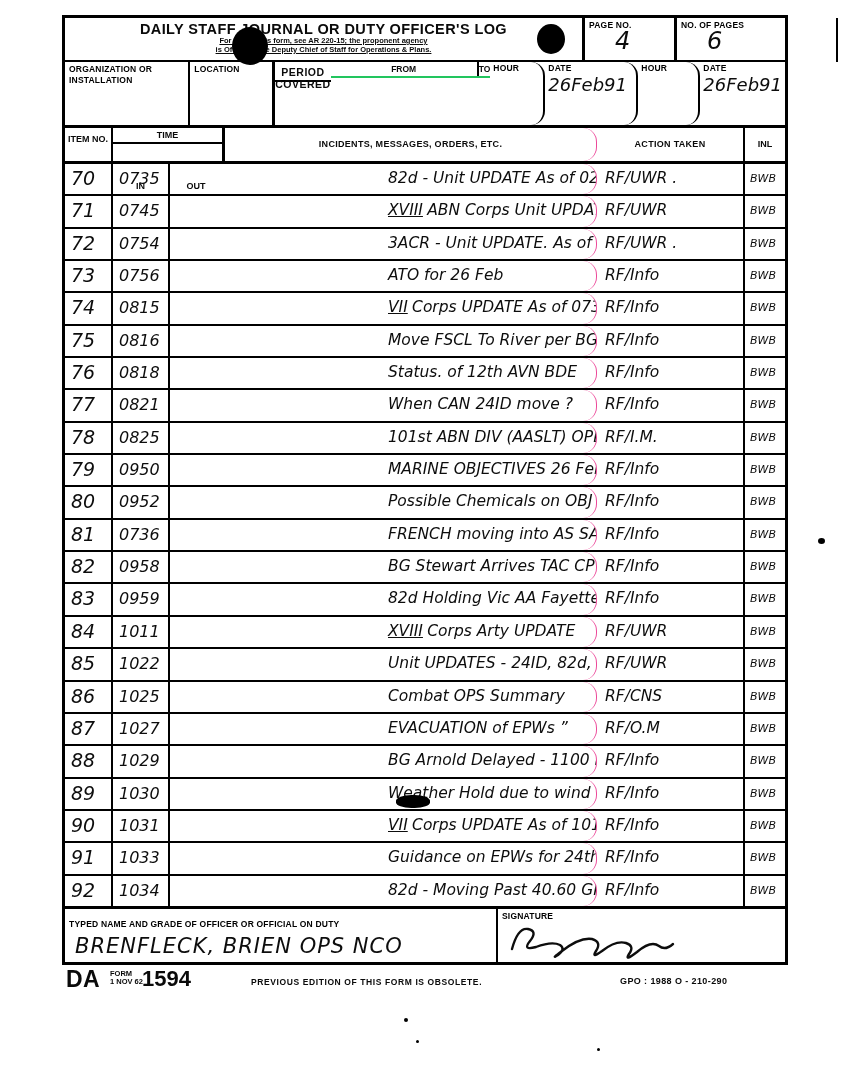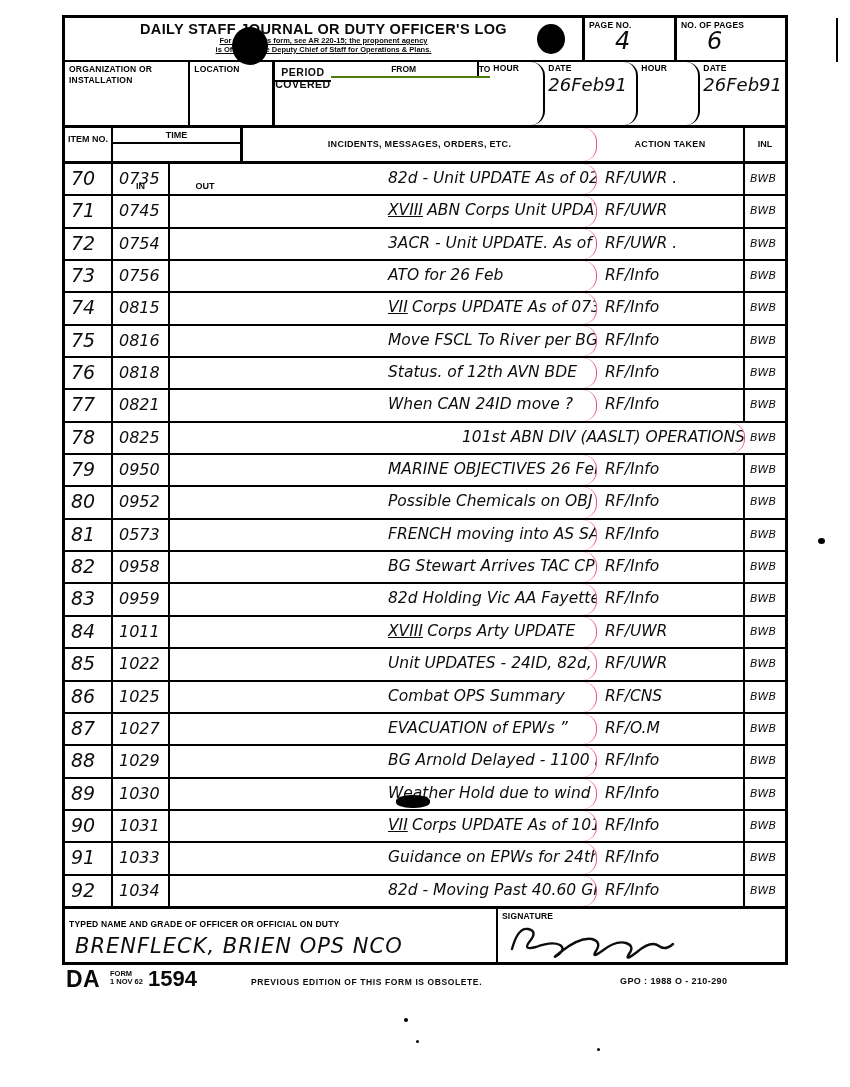--- a/index.html
+++ b/index.html
@@ -30,7 +30,7 @@
   .period-cell{flex:1;display:flex;flex-direction:row;}
   .period-title{height:20px;border-bottom:2px solid #000;text-align:center;
                 font-weight:bold;font-size:10.5px;letter-spacing:.5px;padding-top:4px;box-sizing:border-box;}
-  .fromto{display:flex;height:16px;border-bottom:2px solid #4d7c0f;box-sizing:border-box;}
+  .fromto{display:flex;height:16px;border-bottom:2px solid #22c55e;box-sizing:border-box;}
   .fromto>div{text-align:center;font-weight:bold;font-size:8.5px;padding-top:2px;box-sizing:border-box;}
   .ft-from{width:148px;border-right:2px solid #000;}
   .ft-to{flex:1;}

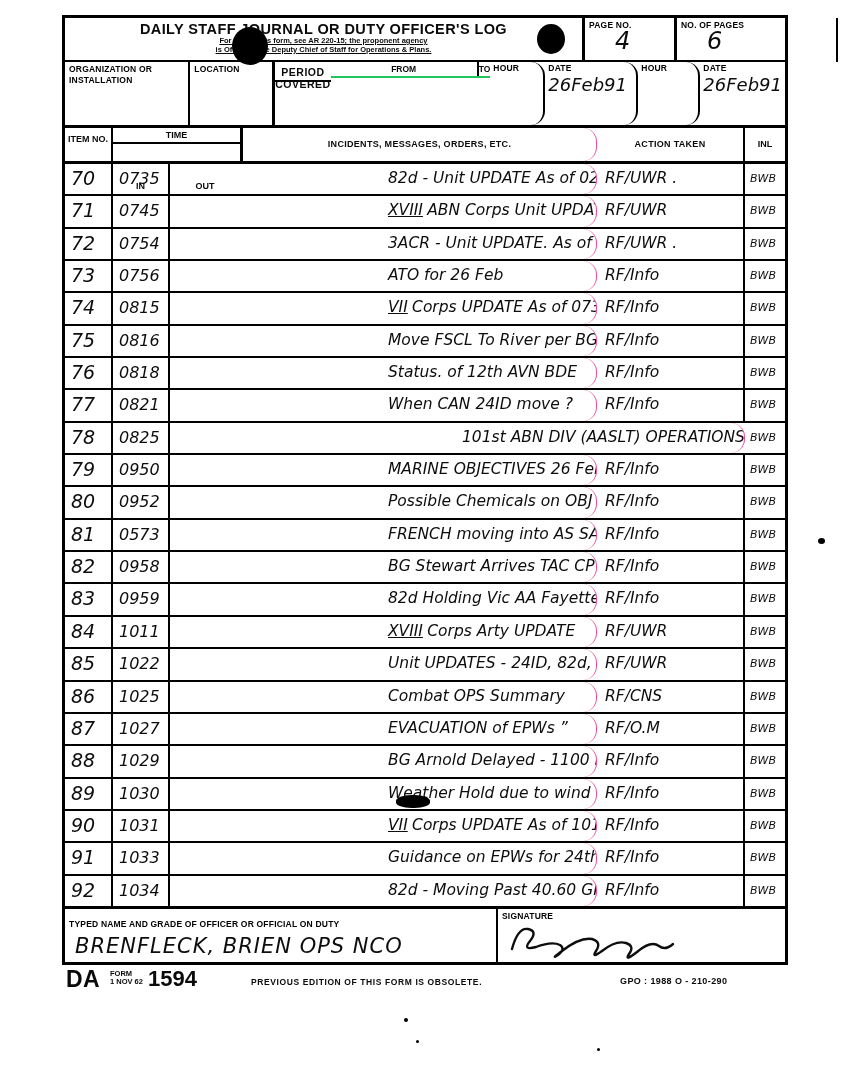--- a/index.html
+++ b/index.html
@@ -47,7 +47,7 @@
          text-align:center;font-weight:bold;}
   .th{box-sizing:border-box;font-size:9px;}
   .c-item{width:48px;border-right:2px solid #000;}
-  .c-time{width:130px;border-right:3px solid #000;}
+  .c-time{width:112px;border-right:3px solid #000;}
   .c-inc{flex:1;border-right:1px solid #ec4899;border-radius:14px;}
   .c-act{width:148px;border-right:2px solid #000;}
   .c-inl{width:40px;}

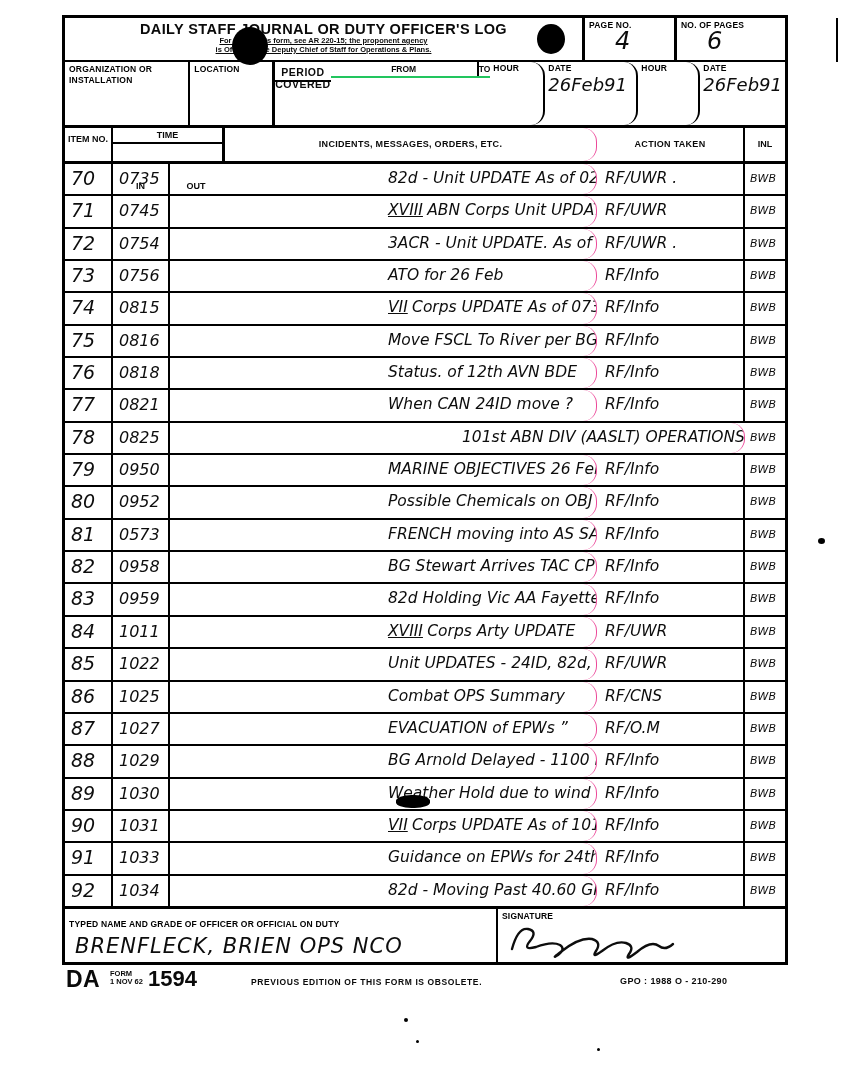--- a/index.html
+++ b/index.html
@@ -235,6 +235,7 @@
         <div class="td hw td-in">0825</div>
         <div class="td hw td-out"></div>
         <div class="td c-inc"> <span class="hw">101st ABN DIV (AASLT) OPERATIONS</span></div>
+        <div class="td hw c-act">RF/I.M.</div>
         <div class="td hw c-inl">BWB</div>
       </div>
         <div class="trow">

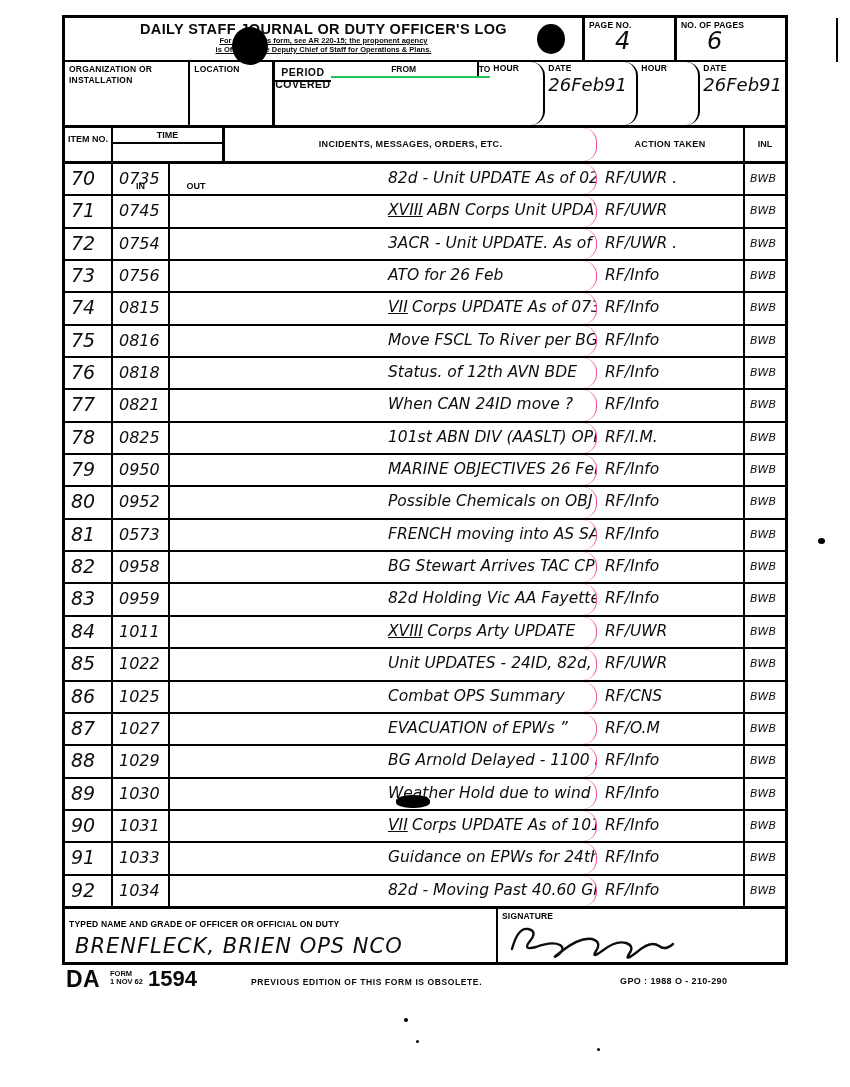--- a/index.html
+++ b/index.html
@@ -256,7 +256,7 @@
       </div>
         <div class="trow">
         <div class="td hw c-item">81</div>
-        <div class="td hw td-in">0573</div>
+        <div class="td hw td-in">0736</div>
         <div class="td hw td-out"></div>
         <div class="td c-inc"> <span class="hw">FRENCH moving into AS SALMAN</span></div>
         <div class="td hw c-act">RF/Info</div>

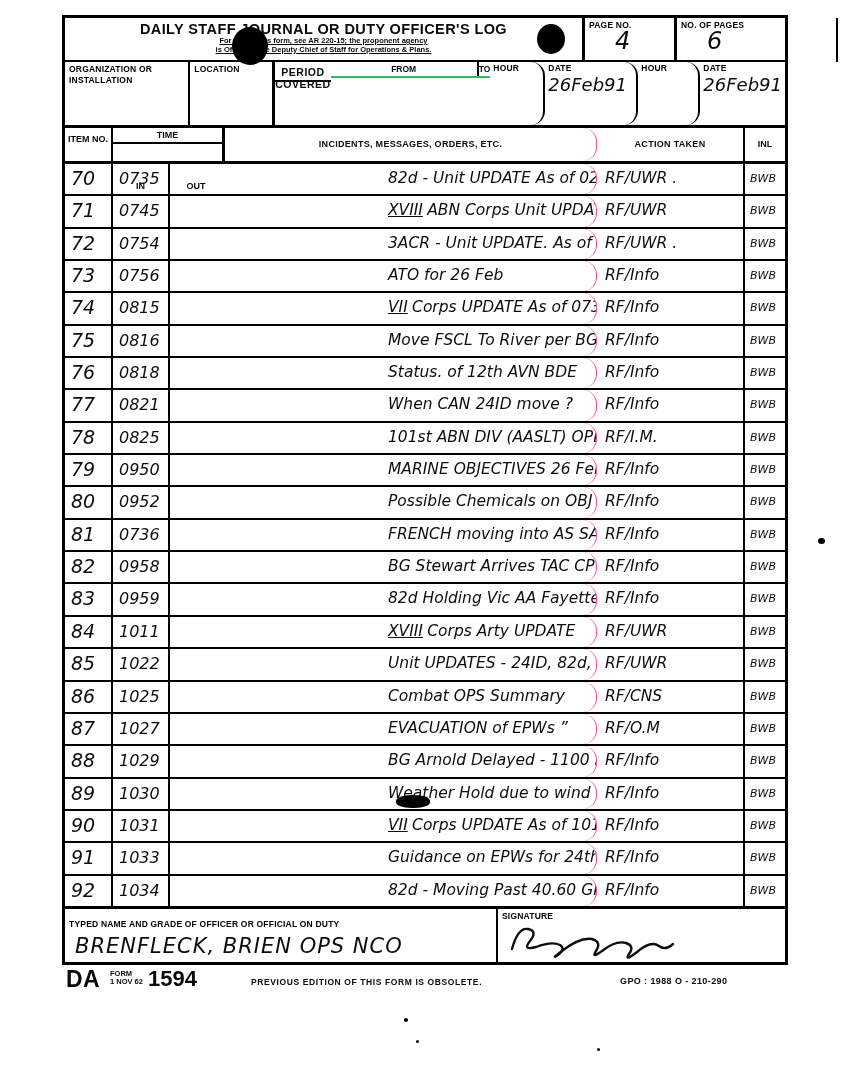--- a/index.html
+++ b/index.html
@@ -83,7 +83,7 @@
   .daline{position:absolute;left:66px;top:966px;width:722px;height:32px;}
   .da-big{position:absolute;left:0;top:0;font-weight:bold;font-size:23px;letter-spacing:.5px;}
   .da-small{position:absolute;left:44px;top:4px;font-weight:bold;font-size:7.5px;line-height:1.1;}
-  .da-num{position:absolute;left:82px;top:0;font-weight:bold;font-size:22px;}
+  .da-num{position:absolute;left:76px;top:0;font-weight:bold;font-size:22px;}
   .da-obsolete{position:absolute;left:185px;top:11px;font-weight:bold;font-size:8.5px;letter-spacing:.6px;}
   .da-gpo{position:absolute;left:554px;top:10px;font-weight:bold;font-size:9px;letter-spacing:.4px;}
 

